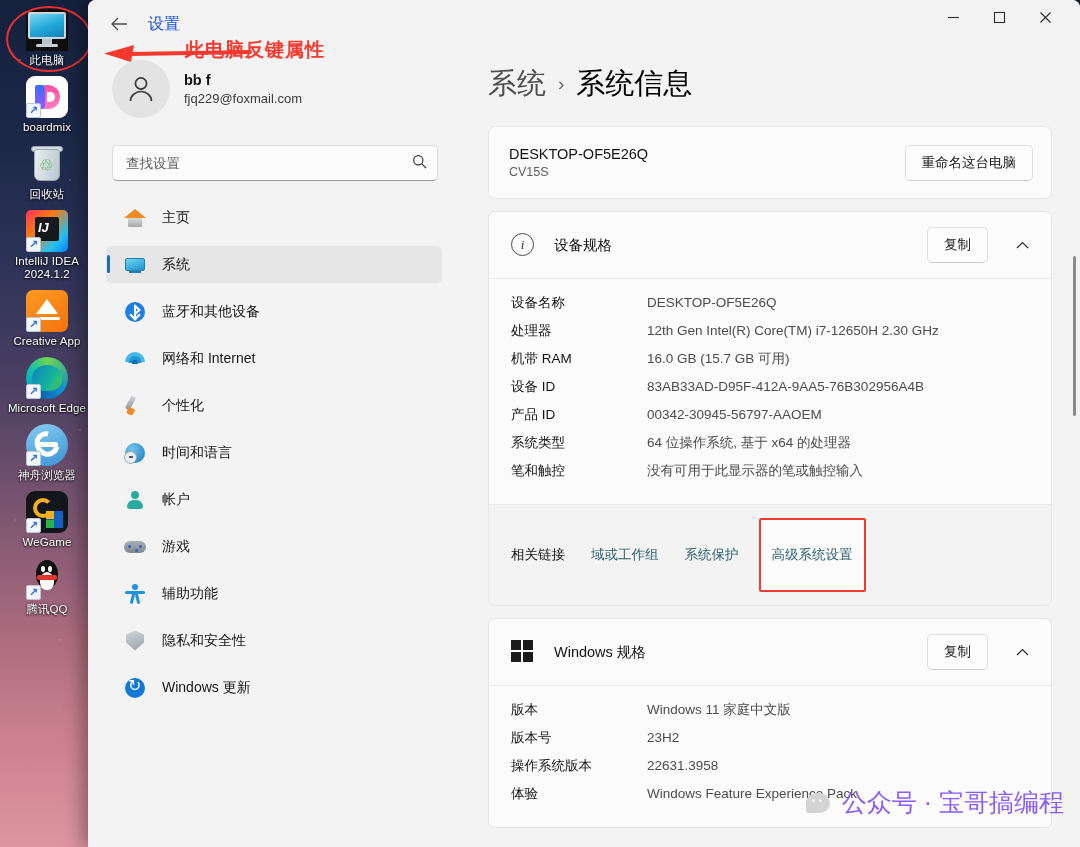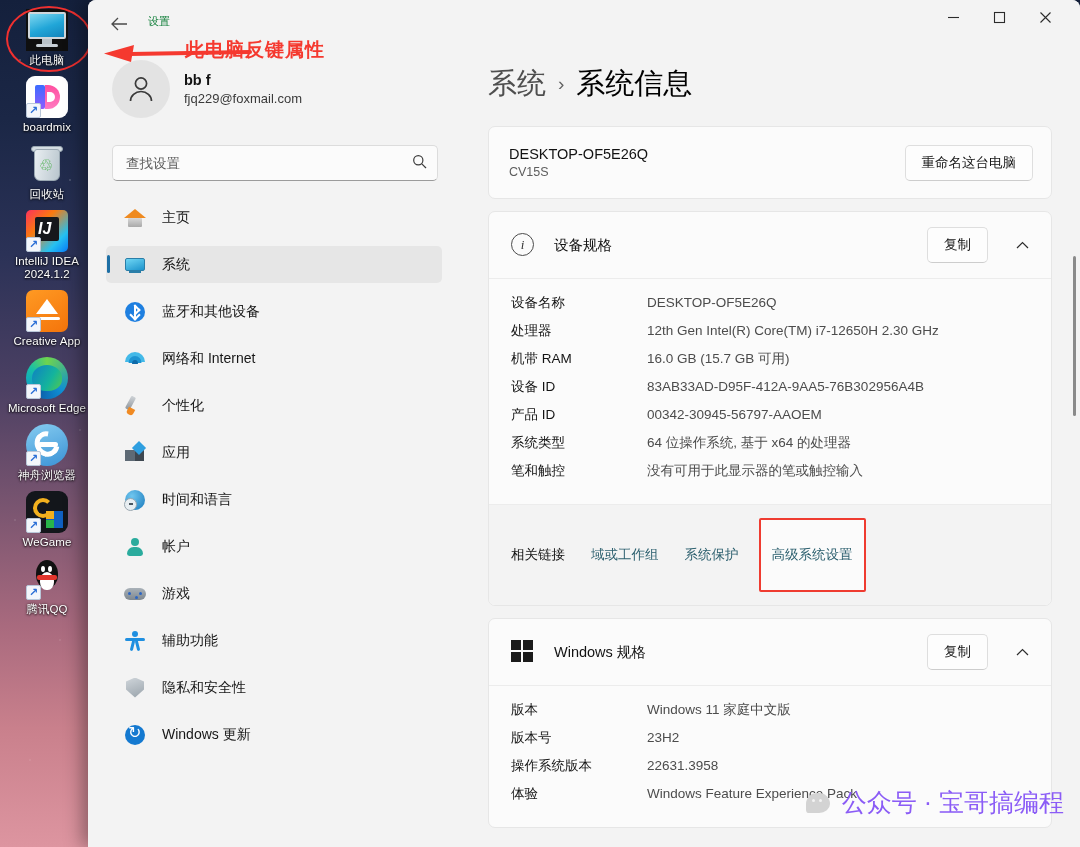--- a/index.html
+++ b/index.html
@@ -144,7 +144,7 @@
   }
   #app-title {
     position: absolute; left: 60px; top: 14px;
-    font-size: 11px; color: #15803d;
+    font-size: 16px; color: #1d4ed8;
   }
   .winbtn {
     position: absolute; top: 0; width: 46px; height: 34px;

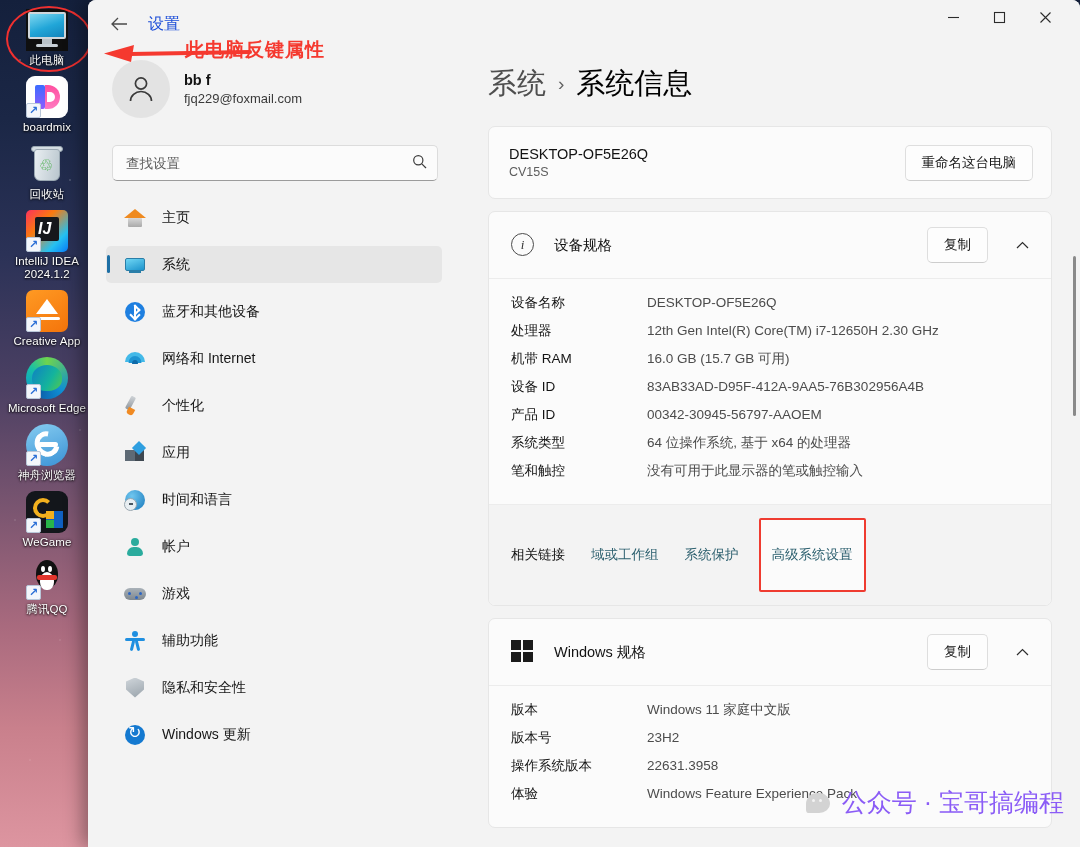--- a/index.html
+++ b/index.html
@@ -78,7 +78,7 @@
 
   .ic-ij { background:linear-gradient(135deg,#fe315d 0%,#f97a0f 35%,#26c1f0 75%,#087cfa 100%); border-radius:5px; }
   .ic-ij .sq { position:absolute; left:9px; top:7px; width:24px; height:24px; background:#16181c; border-radius:2px; }
-  .ic-ij .tx { position:absolute; left:12px; top:10px; color:#fff; font-size:16px; font-weight:bold; font-style:italic; }
+  .ic-ij .tx { position:absolute; left:12px; top:10px; color:#fff; font-size:13px; font-weight:bold; font-style:italic; }
 
   .ic-creative { background:linear-gradient(150deg,#ff9a23,#f4740b); border-radius:7px; }
   .ic-creative .a { position:absolute; left:10px; top:9px; width:0; height:0;

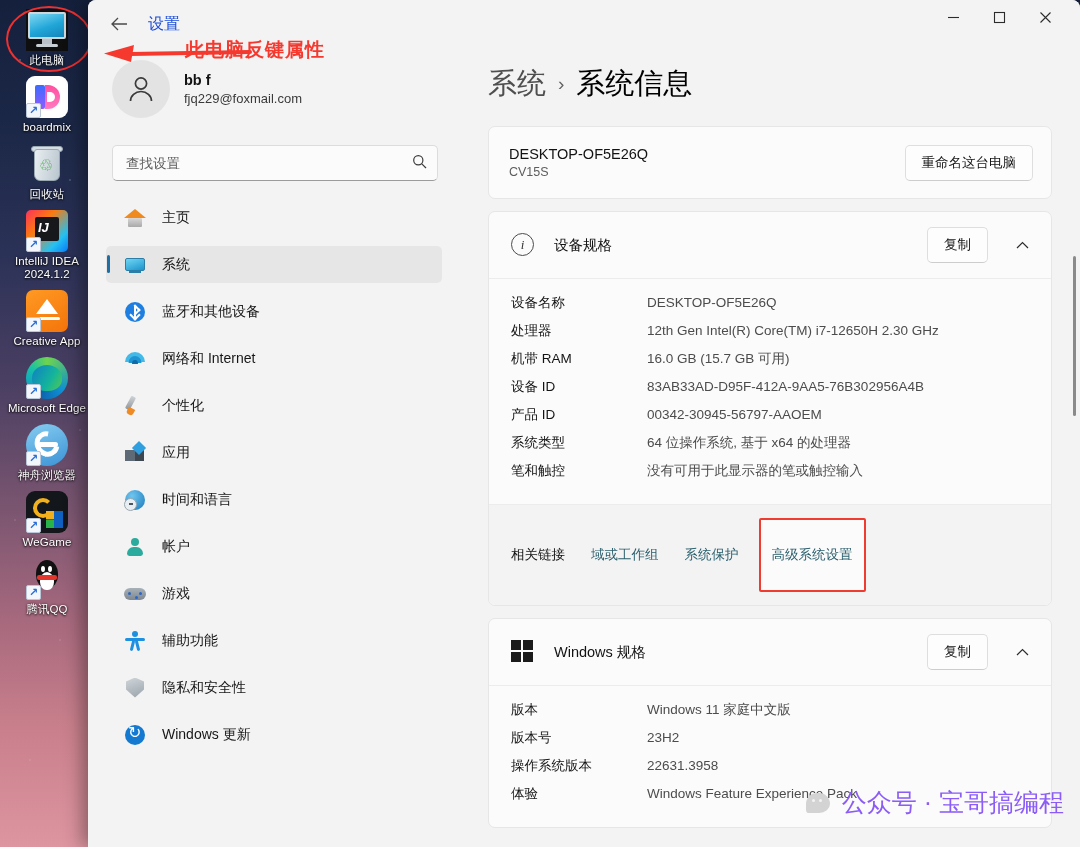--- a/index.html
+++ b/index.html
@@ -528,14 +528,6 @@
         <span class="nav-label">个性化</span>
       </div>
 
-      <div class="nav-item">
-        <span class="nav-icon ni-apps">
-          <span class="sq1"></span>
-            <span class="sq2"></span>
-            <span class="dia"></span>
-        </span>
-        <span class="nav-label">应用</span>
-      </div>
 
       <div class="nav-item">
         <span class="nav-icon">

